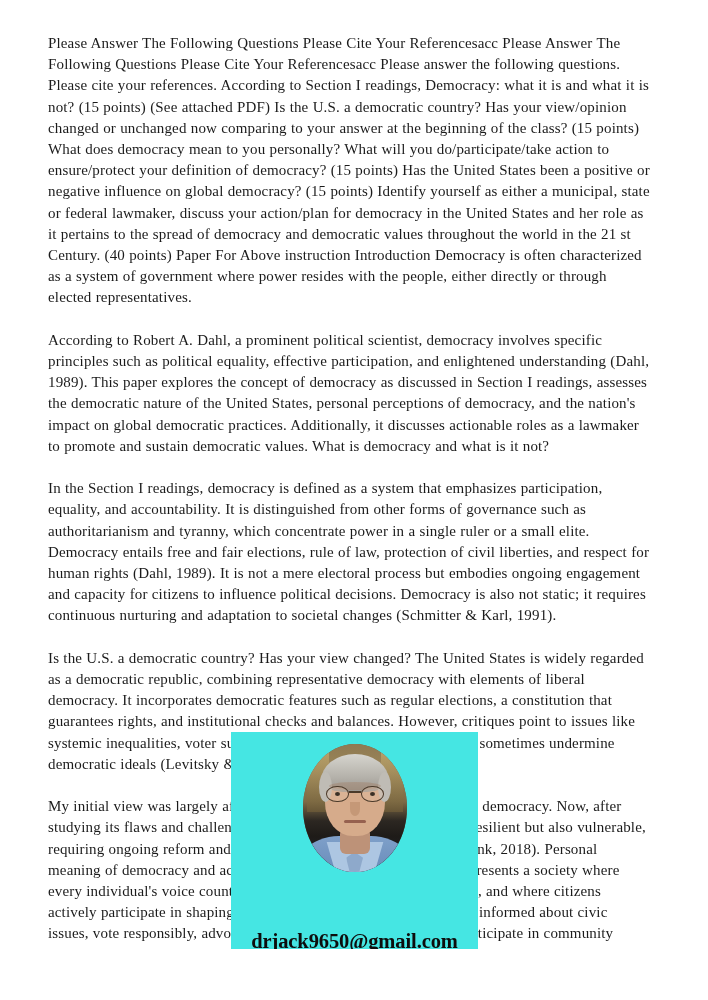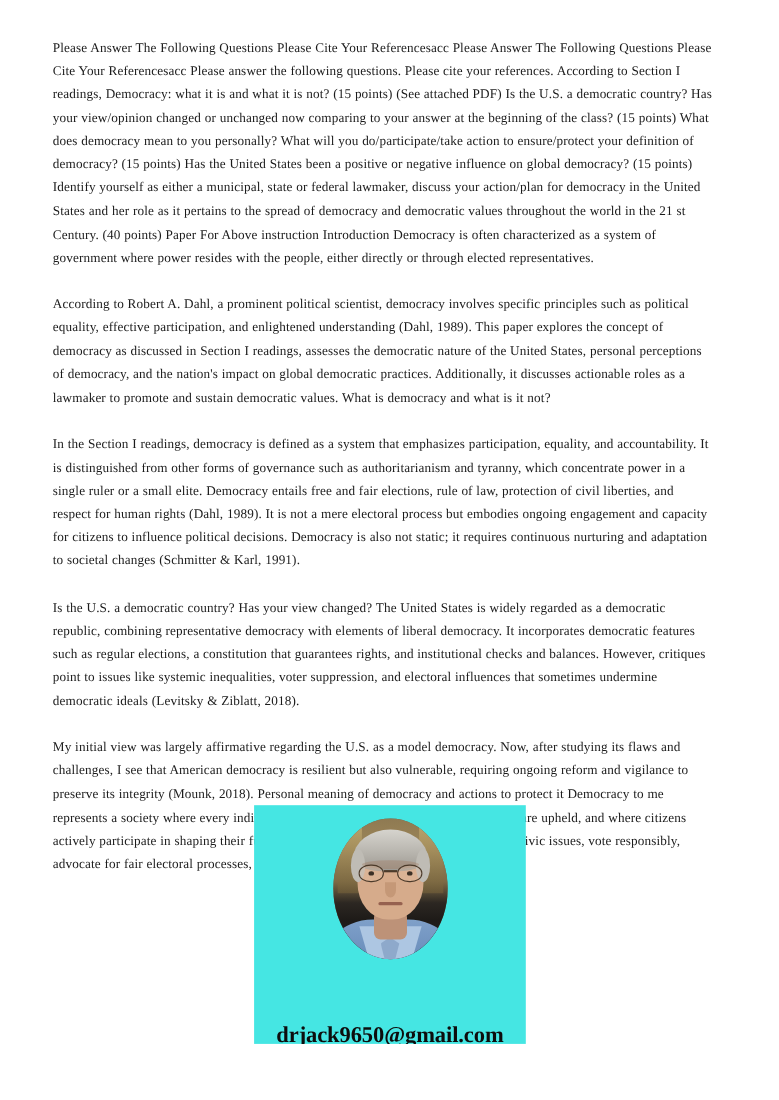--- a/index.html
+++ b/index.html
@@ -32,7 +32,7 @@
   }
 
   .doc-paragraph {
-    font-size: 12px;
+    font-size: 15px;
     line-height: 21.2px;
     color: #1b1b1b;
     text-align: left;

